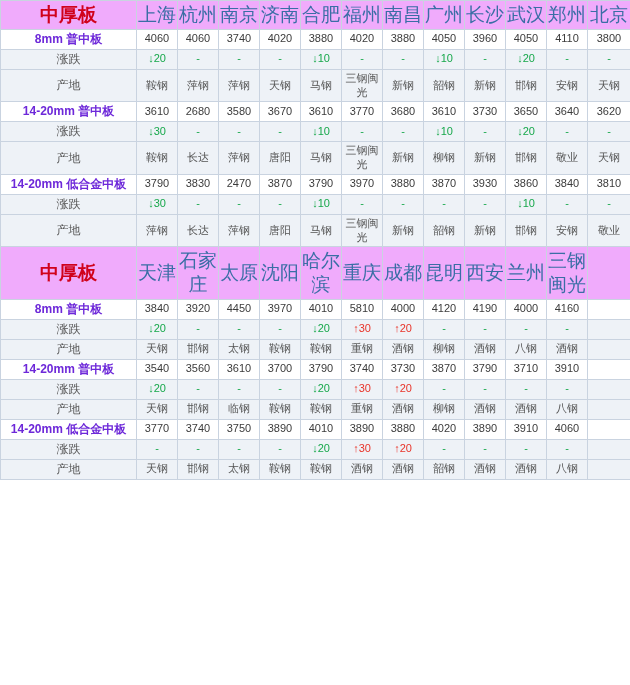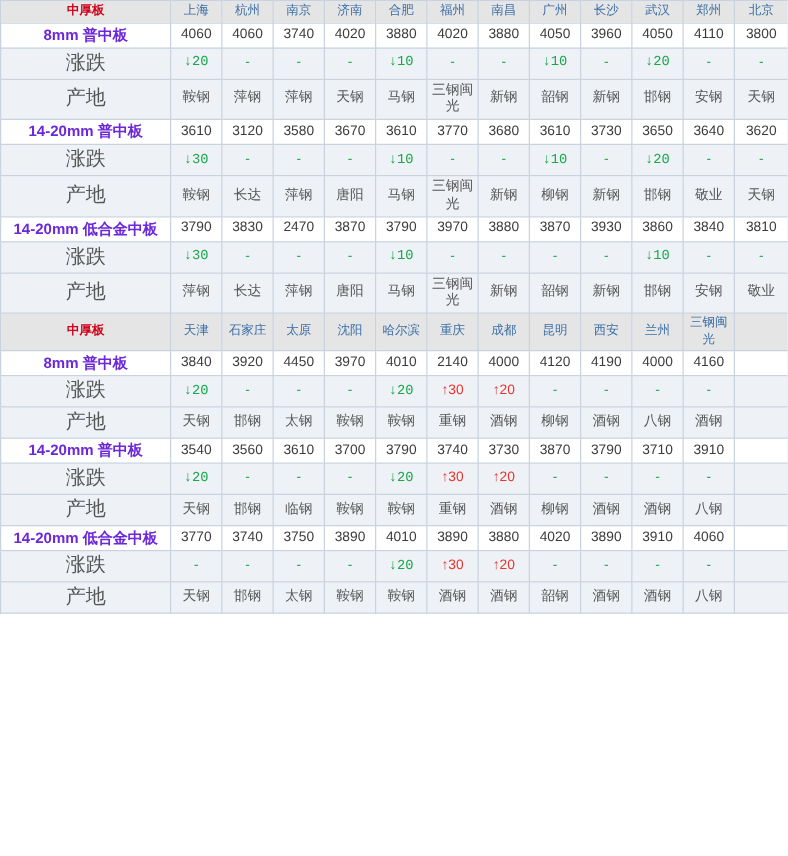--- a/index.html
+++ b/index.html
@@ -48,9 +48,9 @@
     background: #eef2f7;
   }
   tr.headerrow td {
-    background: #e5e5e5;
+    background: #f0abfc;
     color: #3a6ea5;
-    font-size: 10px;
+    font-size: 19px;
     font-weight: normal;
   }
   tr.headerrow td.titlecell {

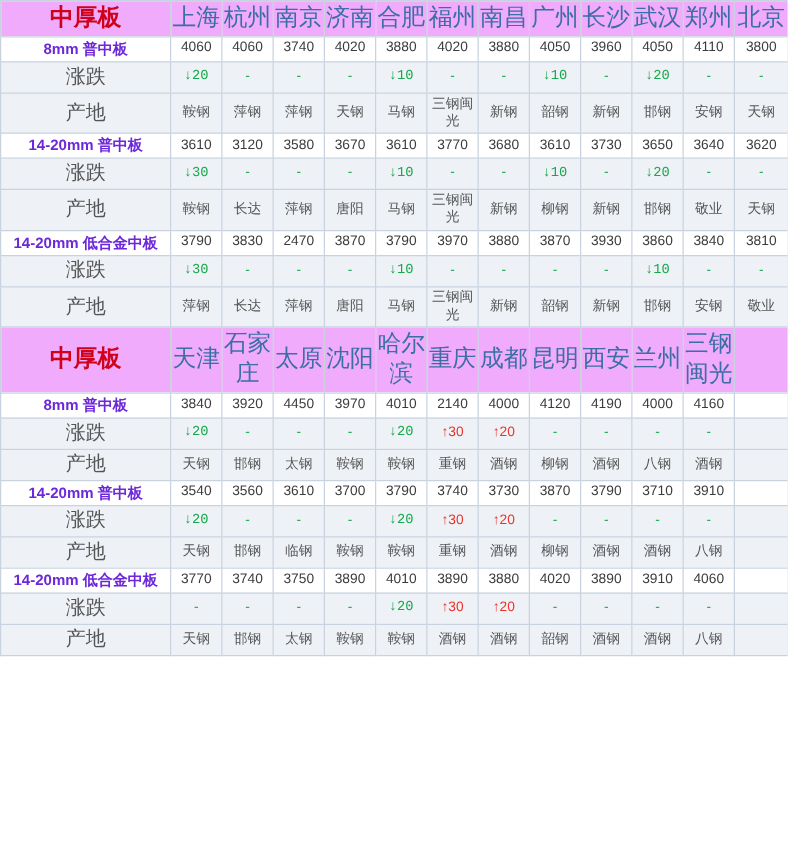--- a/index.html
+++ b/index.html
@@ -38,7 +38,7 @@
   td.rowhead.sub {
     font-weight: normal;
     color: #555555;
-    font-size: 16px;
+    font-size: 12px;
     margin-left: 41px;
   }
   td.titlecell {

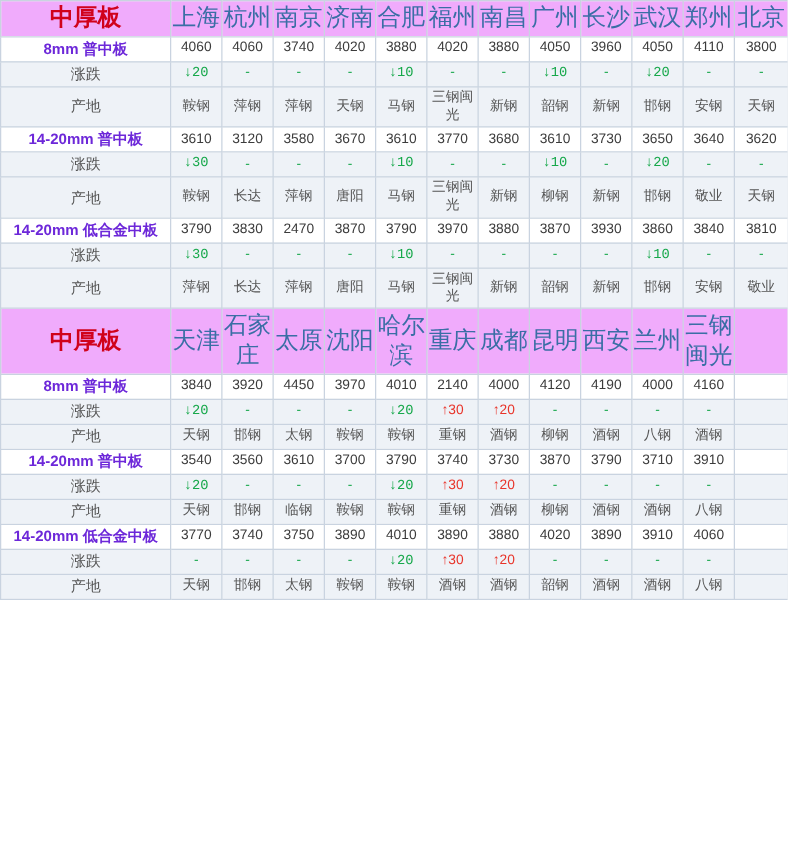--- a/index.html
+++ b/index.html
@@ -63,7 +63,7 @@
   tr.white td {
     background: #ffffff;
   }
-  .down { color: #17a84b; font-family: Liberation Mono, monospace; }
+  .down { color: #17a84b; }
   .up   { color: #e8342a; }
   .flat { color: #17a84b; }
   .price { color: #3b3b3b; }

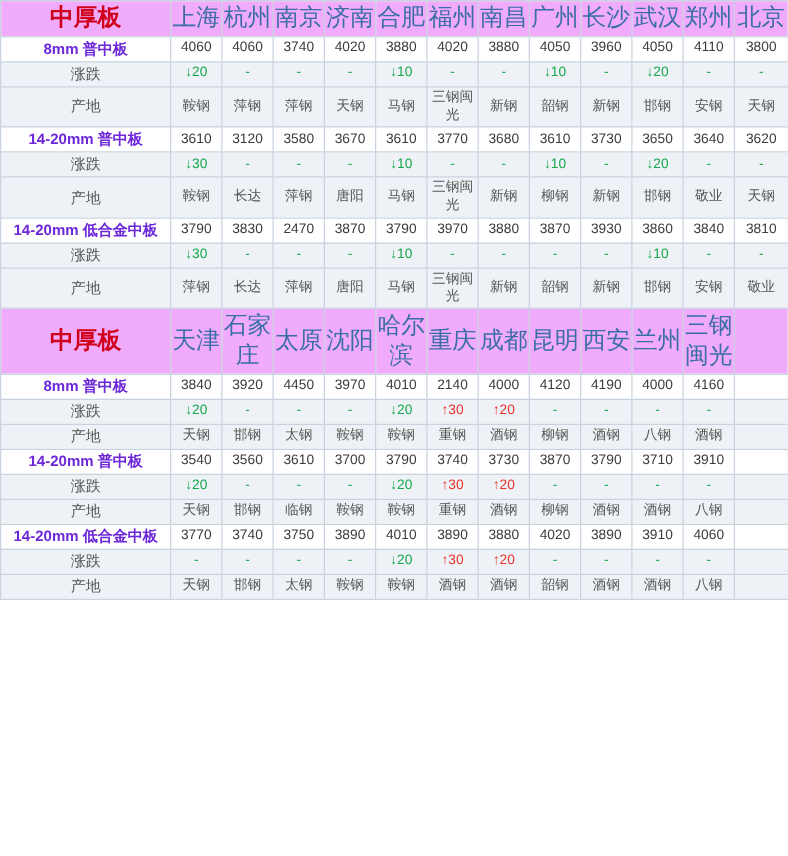--- a/index.html
+++ b/index.html
@@ -143,7 +143,7 @@
       <tr class="white">
         <td class="rowhead">14-20mm 普中板</td>
         <td><span class="price">3610</span></td>
-        <td><span class="price">3120</span></td>
+        <td><span class="price">2680</span></td>
         <td><span class="price">3580</span></td>
         <td><span class="price">3670</span></td>
         <td><span class="price">3610</span></td>

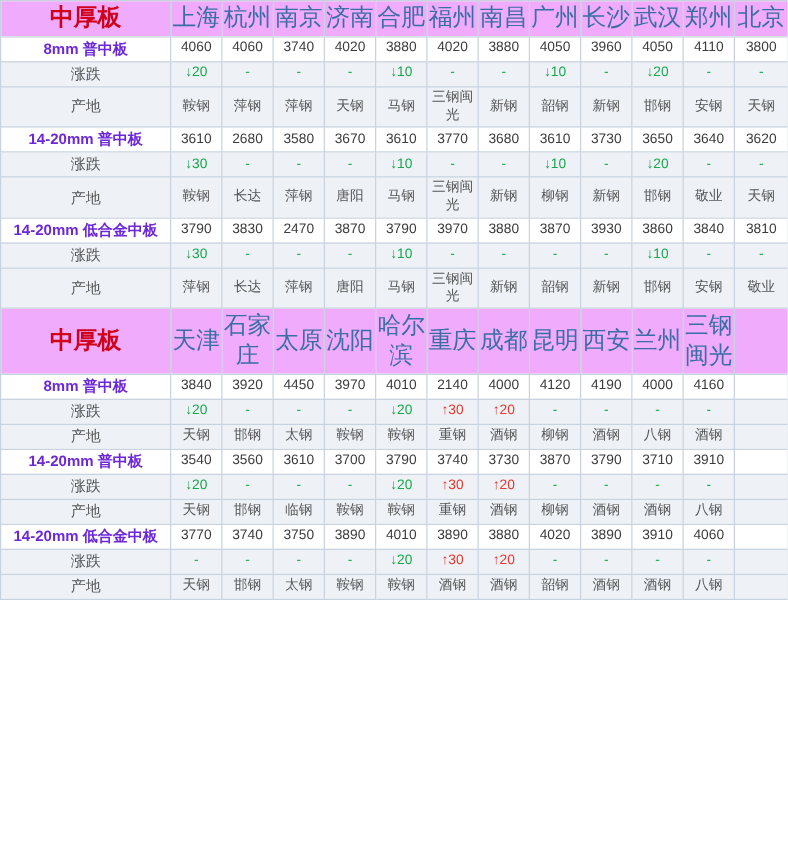--- a/index.html
+++ b/index.html
@@ -252,7 +252,7 @@
         <td><span class="price">4450</span></td>
         <td><span class="price">3970</span></td>
         <td><span class="price">4010</span></td>
-        <td><span class="price">2140</span></td>
+        <td><span class="price">5810</span></td>
         <td><span class="price">4000</span></td>
         <td><span class="price">4120</span></td>
         <td><span class="price">4190</span></td>

